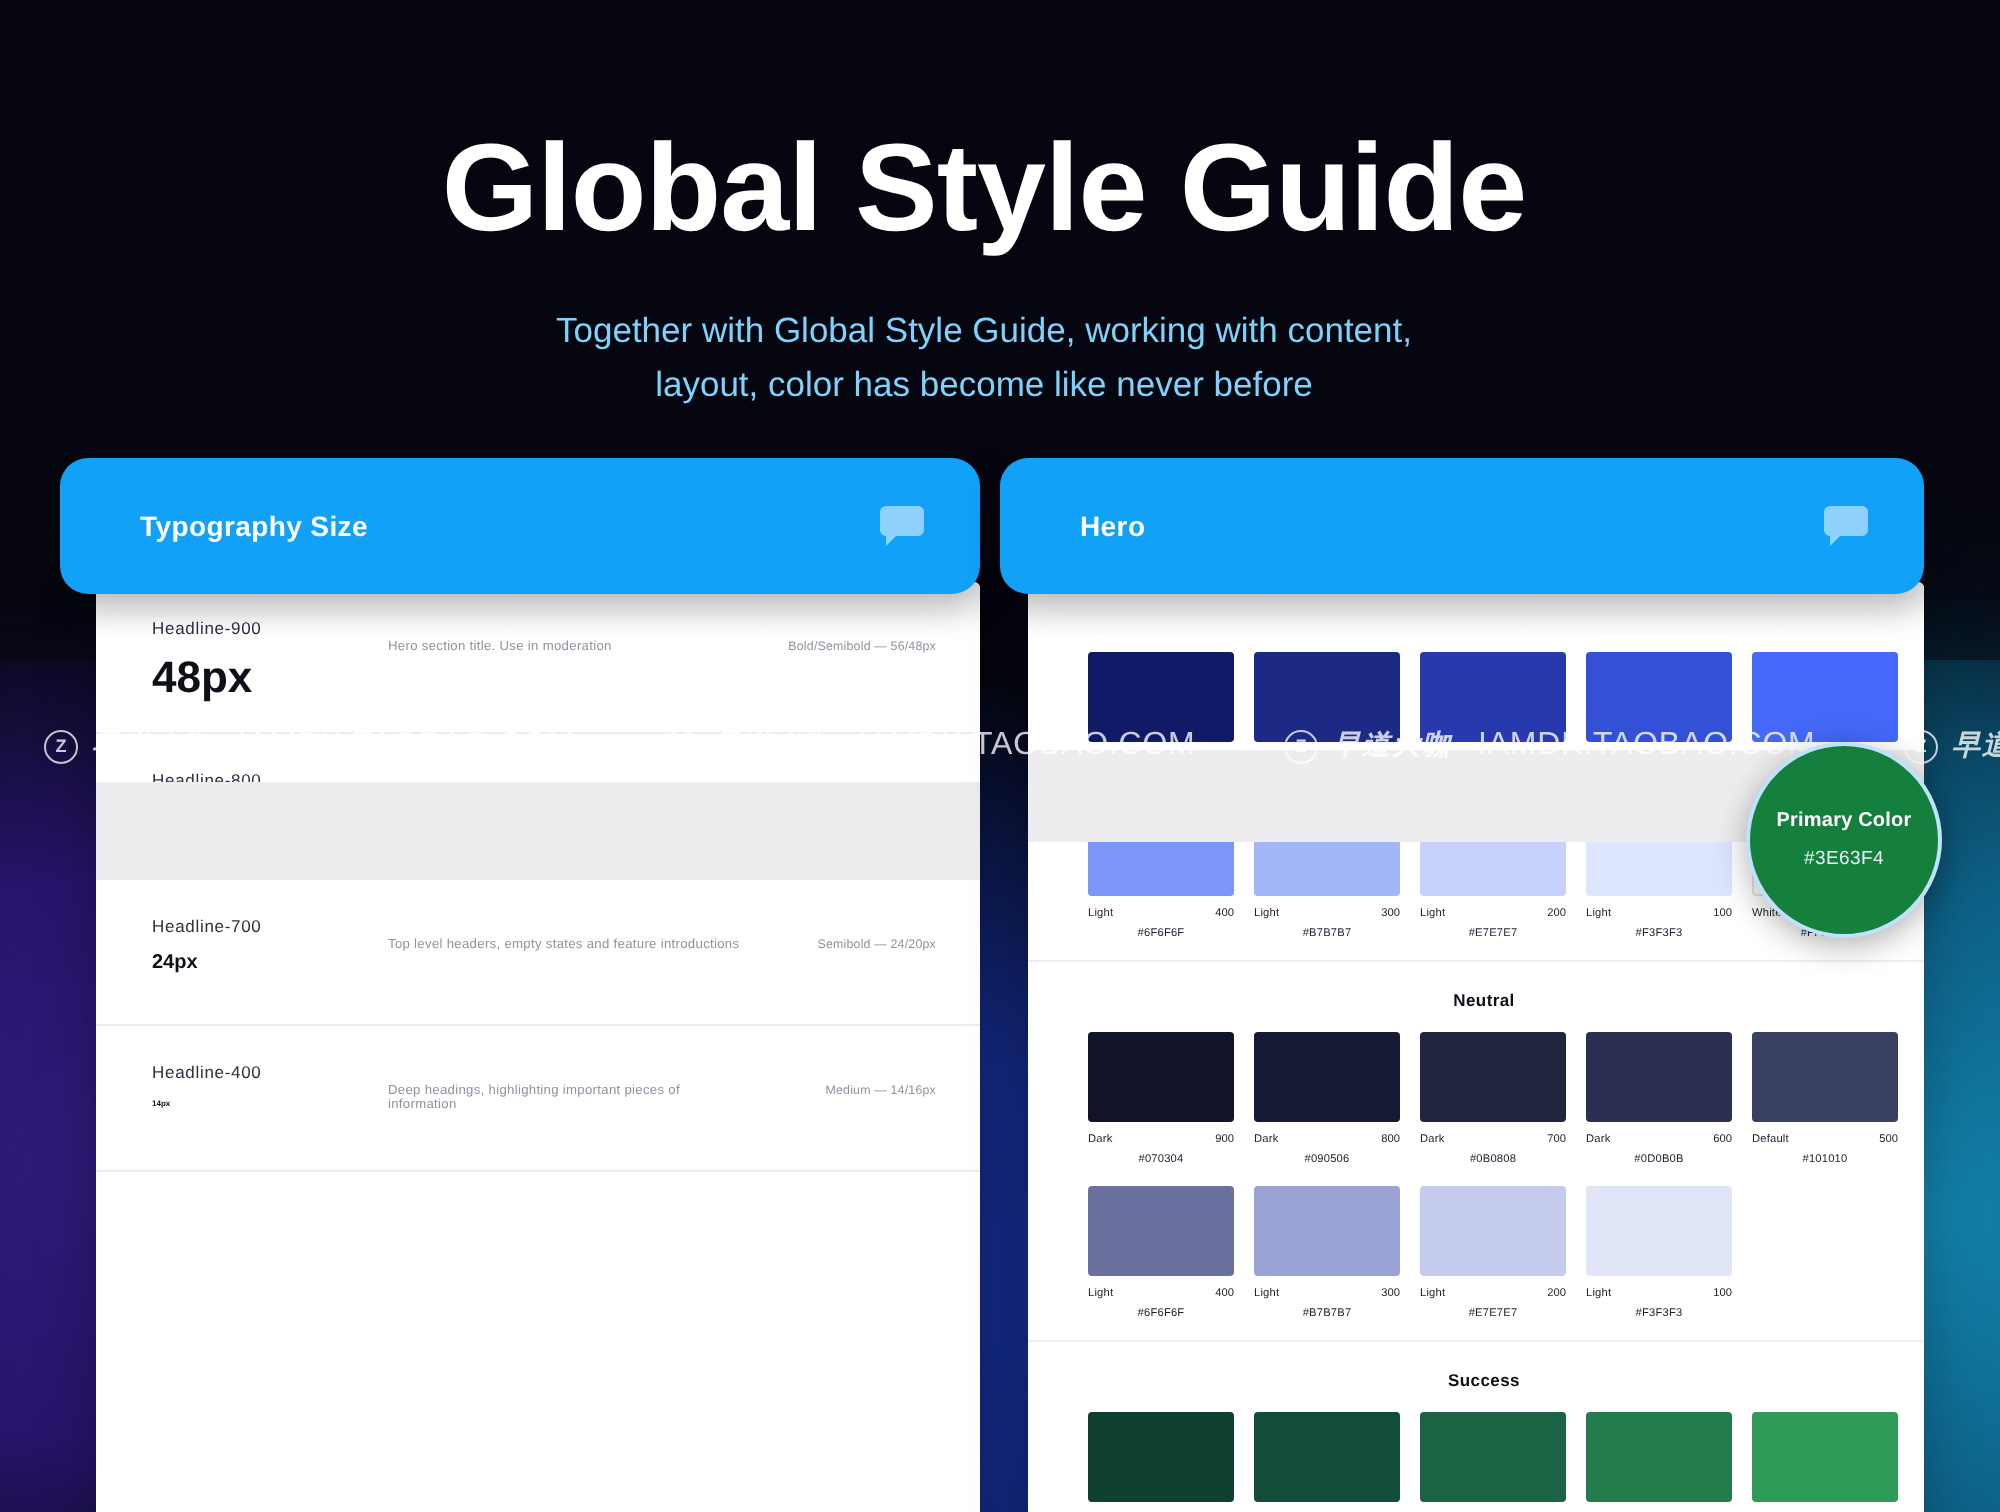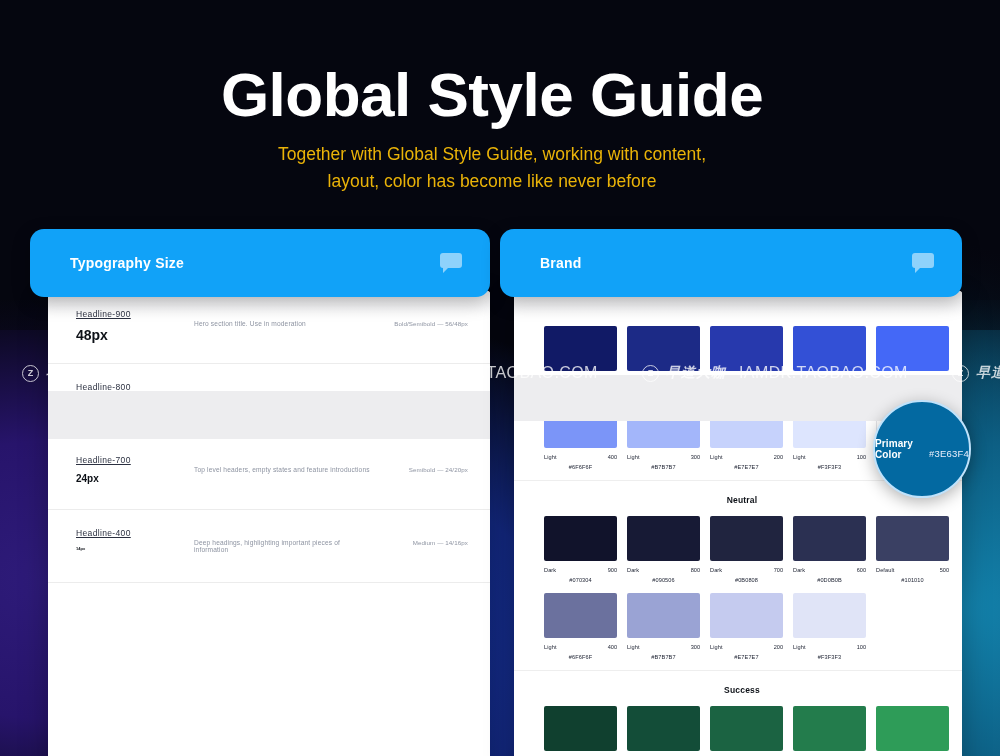--- a/index.html
+++ b/index.html
@@ -45,10 +45,10 @@
     letter-spacing:-0.5px;
   }
   #hero p {
-    margin-top:14px;
+    margin-top:25px;
     font-size:17.5px;
     line-height:1.55;
-    color:#eab308;
+    color:#7dd3fc;
     font-weight:400;
   }
 

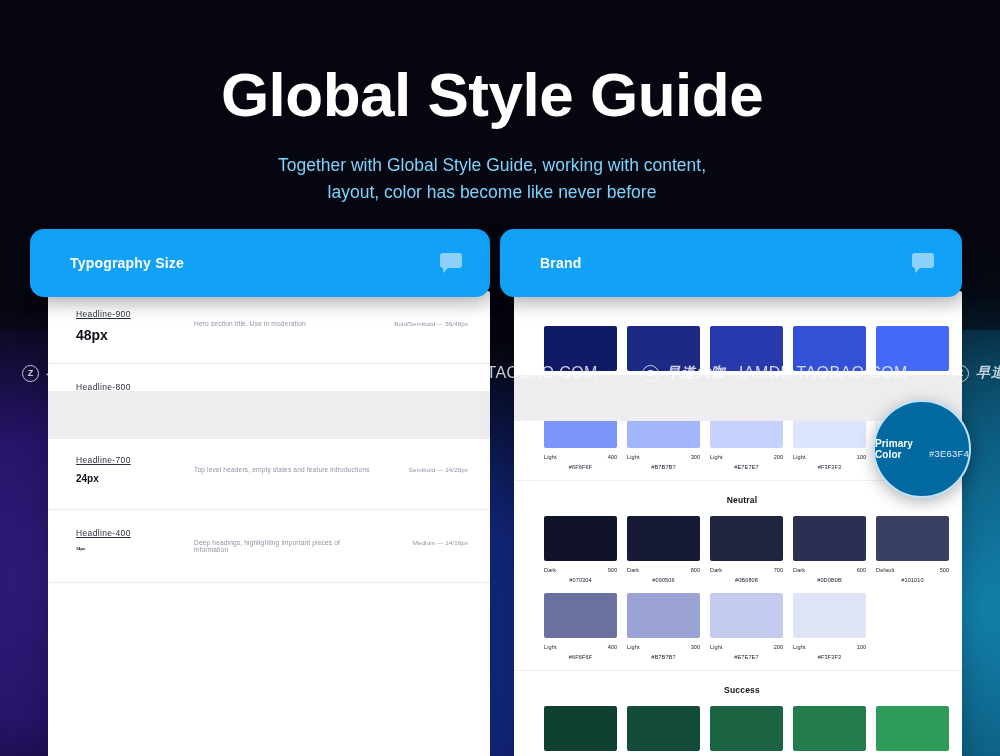--- a/index.html
+++ b/index.html
@@ -258,7 +258,7 @@
 
 <div class="panel" id="panel-color">
   <div class="panel-header">
-    <span class="title">Brand</span>
+    <span class="title">Hero</span>
     <span class="bubble-icon">
       <svg viewBox="0 0 26 26" width="26" height="26">
         <path d="M5 3 H21 A3 3 0 0 1 24 6 V15 A3 3 0 0 1 21 18 H10 L5 23 V18 A3 3 0 0 1 2 15 V6 A3 3 0 0 1 5 3 Z" fill="#8ed2fb"></path>

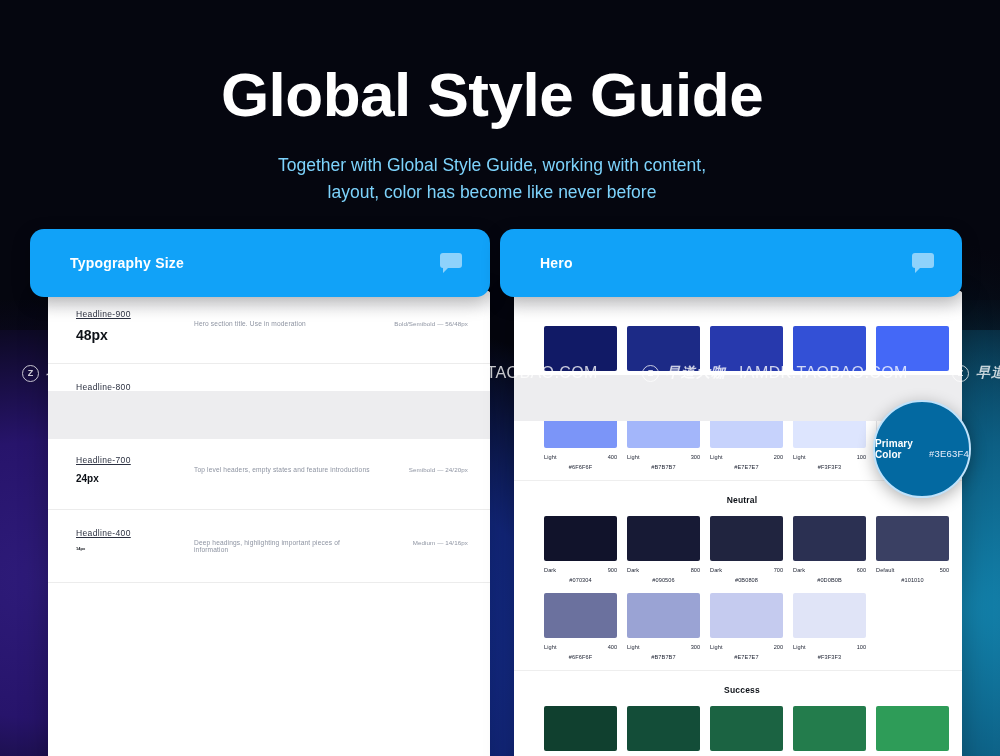--- a/index.html
+++ b/index.html
@@ -102,7 +102,6 @@
   .type-row .label {
     font-size:8.5px; color:#2b3040; letter-spacing:0.35px; font-weight:400;
     white-space:nowrap;
-    text-decoration:underline;
   }
   .type-row .sample {
     margin-top:9px; color:#0d1117; font-weight:700; line-height:1;

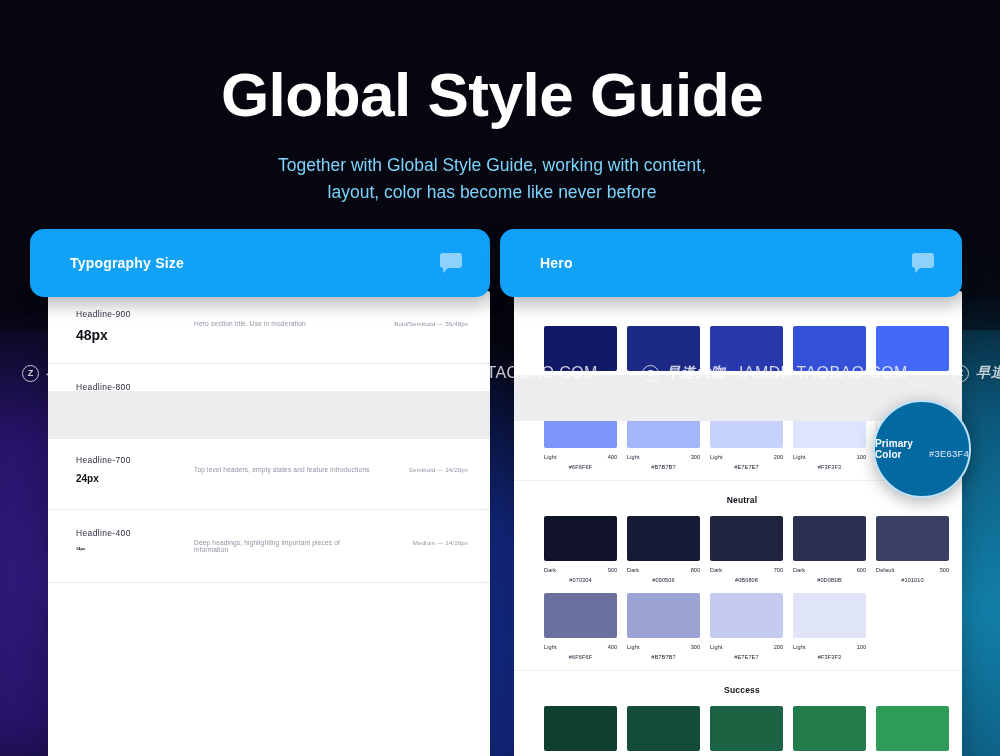--- a/index.html
+++ b/index.html
@@ -221,7 +221,7 @@
         <div class="type-row">
           <div class="col-left">
             <div class="label">Headline-900</div>
-            <div class="sample" style="font-size: 14px;">48px</div>
+            <div class="sample" style="font-size: 22px;">48px</div>
           </div>
           <div class="col-desc">Hero section title. Use in moderation</div>
           <div class="col-spec">Bold/Semibold — 56/48px</div>

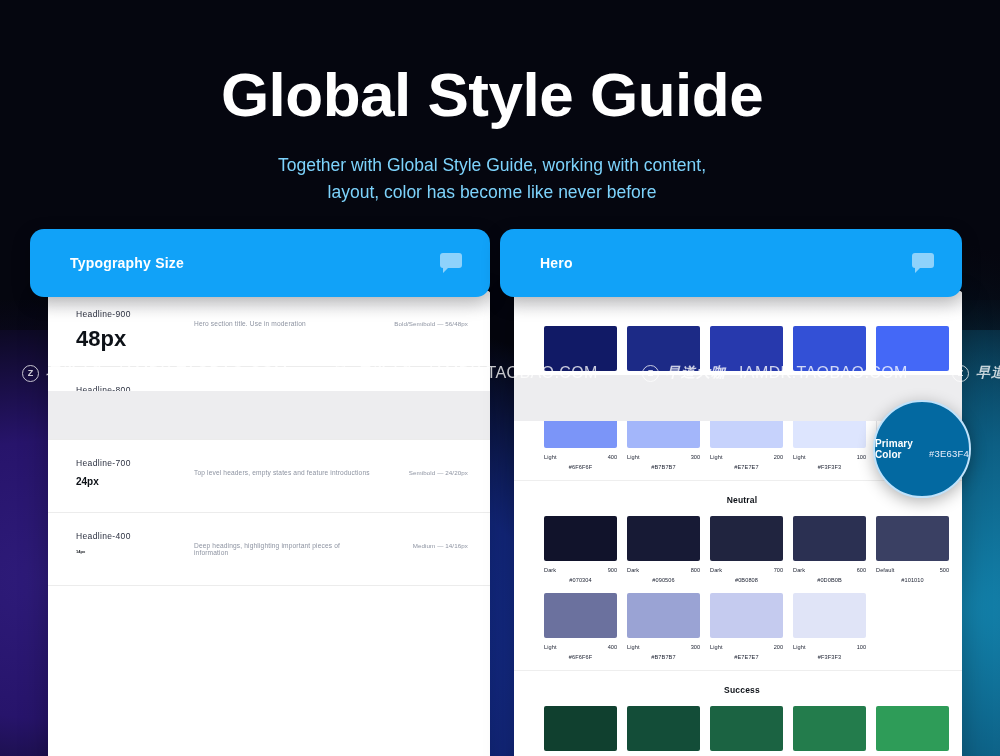--- a/index.html
+++ b/index.html
@@ -149,12 +149,11 @@
     left:873px; top:371px;
     width:98px; height:98px;
     border-radius:50%;
-    background:#0369a1;
+    background:#15803d;
     border:2.5px solid #bfe2fb;
-    display:flex; 
+    display:flex; flex-direction:column;
     align-items:center; justify-content:center;
     box-shadow:0 4px 16px rgba(0,0,0,0.3);
-    margin-top:29px;
   }
   #primary-badge .pc-title {
     color:#ffffff; font-size:10px; font-weight:700; letter-spacing:0.1px;

